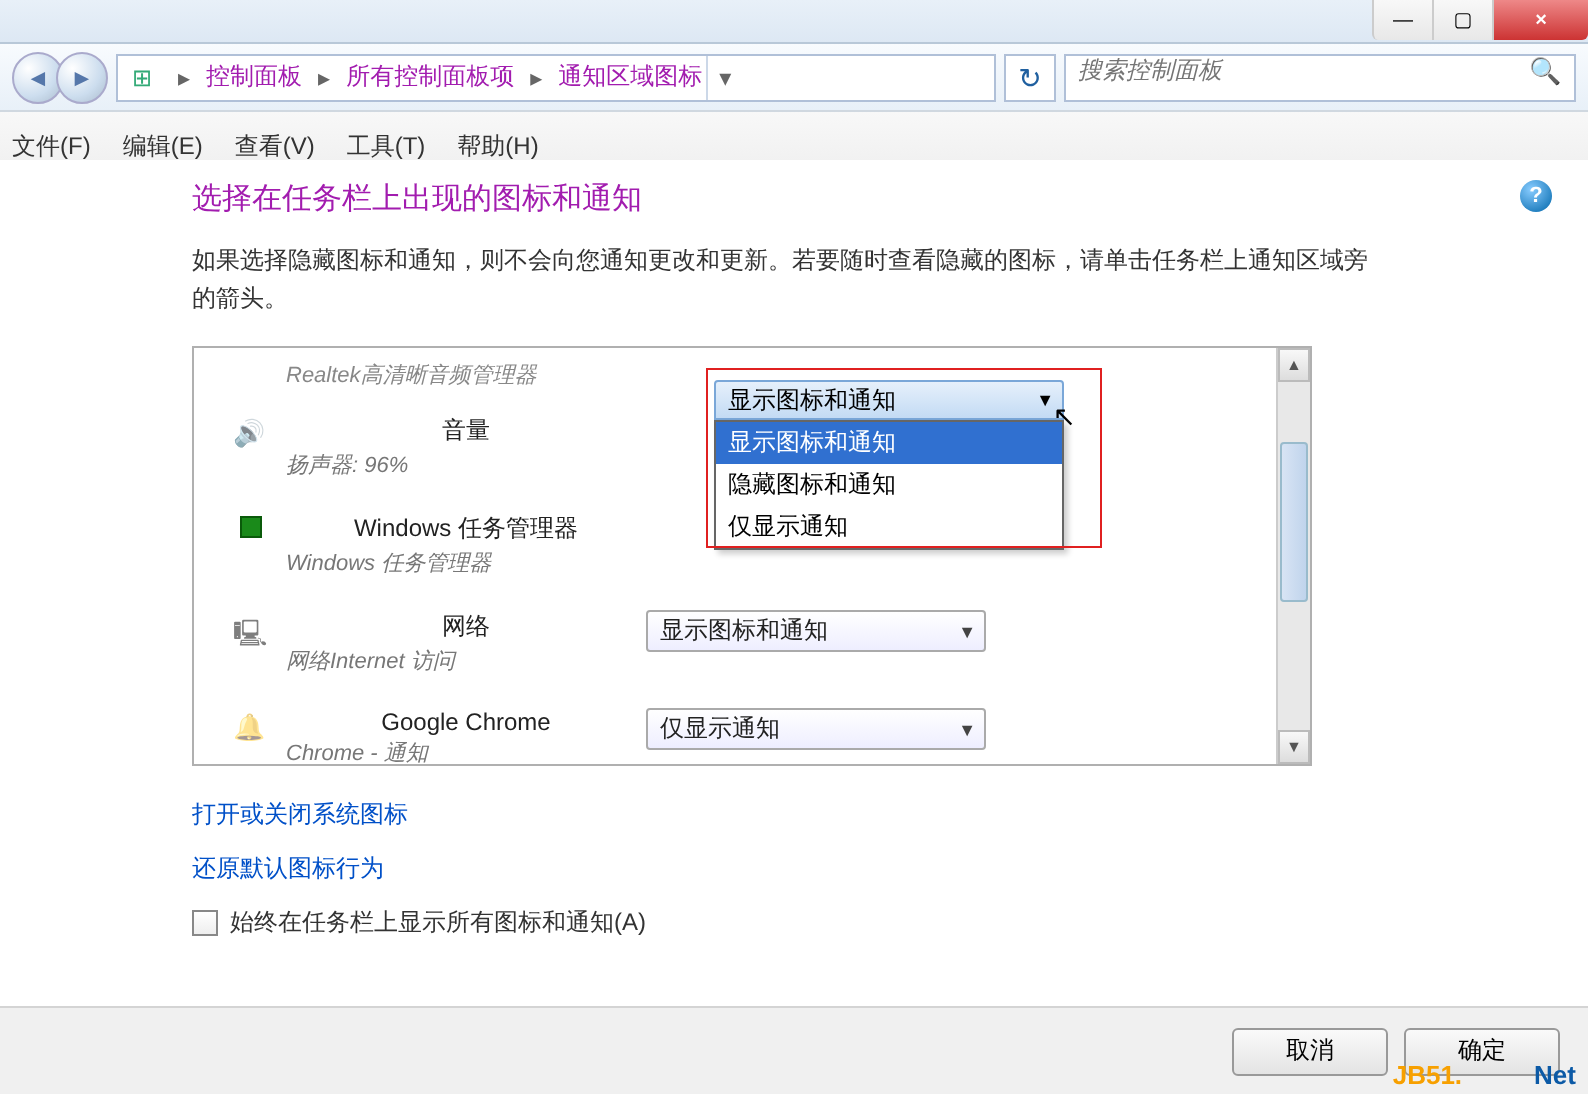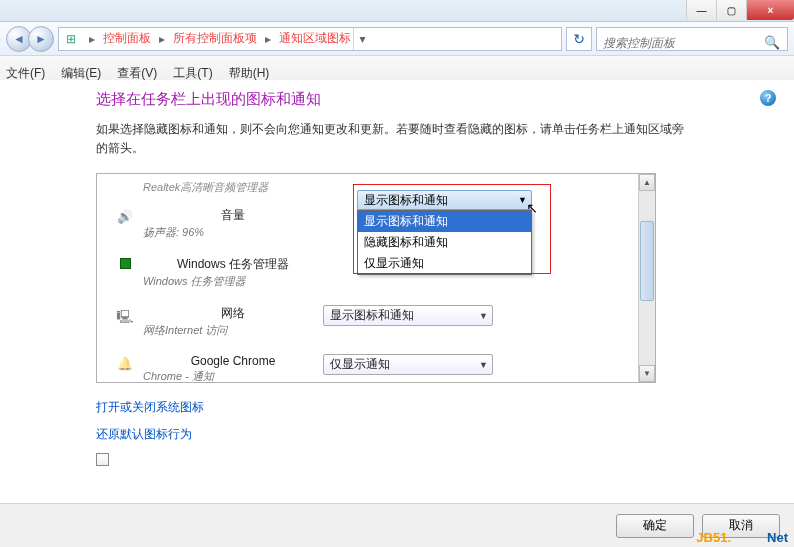--- a/index.html
+++ b/index.html
@@ -22,7 +22,7 @@
 .breadcrumb-bar { flex: 1; height: 24px; border: 1px solid #b0c0d8; background: #fff; display: flex; align-items: center; font-size: 12px; }
 .breadcrumb-bar .bc-icon { width: 16px; height: 16px; margin: 0 4px; display: inline-flex; align-items: center; justify-content: center; }
 .bc-sep { padding: 0 6px; color: #666; }
-.bc-item { padding: 0 2px; color: #ef4444; }
+.bc-item { padding: 0 2px; color: #a21caf; }
 .bc-drop { width: 18px; text-align: center; color: #666; border-left: 1px solid #ccd8e8; height: 100%; display: flex; align-items: center; justify-content: center; }
 .refresh-btn { width: 26px; height: 24px; border: 1px solid #b0c0d8; background: #fff; display: flex; align-items: center; justify-content: center; color: #2060a0; font-size: 14px; }
 .search-box { width: 192px; height: 24px; border: 1px solid #b0c0d8; background: #fff; display: flex; align-items: flex-end; padding: 0 6px; color: #888; }

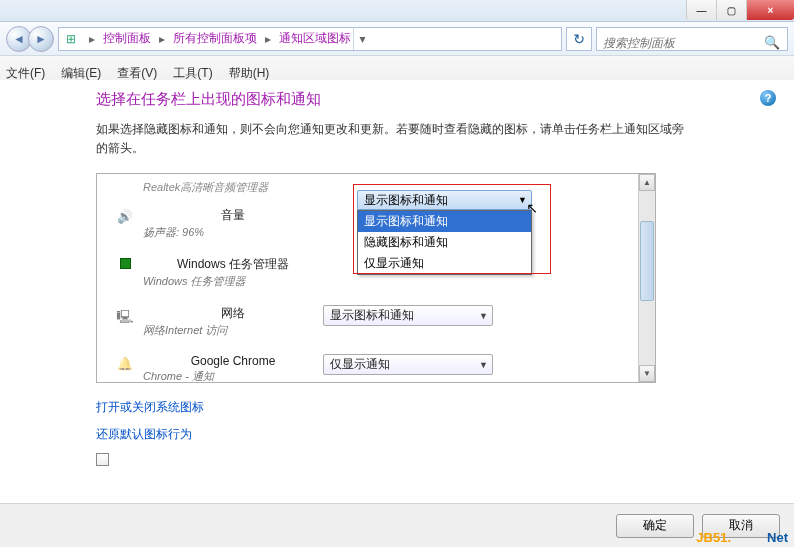--- a/index.html
+++ b/index.html
@@ -25,7 +25,7 @@
 .bc-item { padding: 0 2px; color: #a21caf; }
 .bc-drop { width: 18px; text-align: center; color: #666; border-left: 1px solid #ccd8e8; height: 100%; display: flex; align-items: center; justify-content: center; }
 .refresh-btn { width: 26px; height: 24px; border: 1px solid #b0c0d8; background: #fff; display: flex; align-items: center; justify-content: center; color: #2060a0; font-size: 14px; }
-.search-box { width: 192px; height: 24px; border: 1px solid #b0c0d8; background: #fff; display: flex; align-items: flex-end; padding: 0 6px; color: #888; }
+.search-box { width: 256px; height: 24px; border: 1px solid #b0c0d8; background: #fff; display: flex; align-items: flex-start; padding: 0 6px; color: #888; }
 .search-box input { border: none; flex: 1; font-size: 12px; color: #888; outline: none; font-style: italic; }
 .search-icon { color: #2060a0; font-size: 13px; }
 

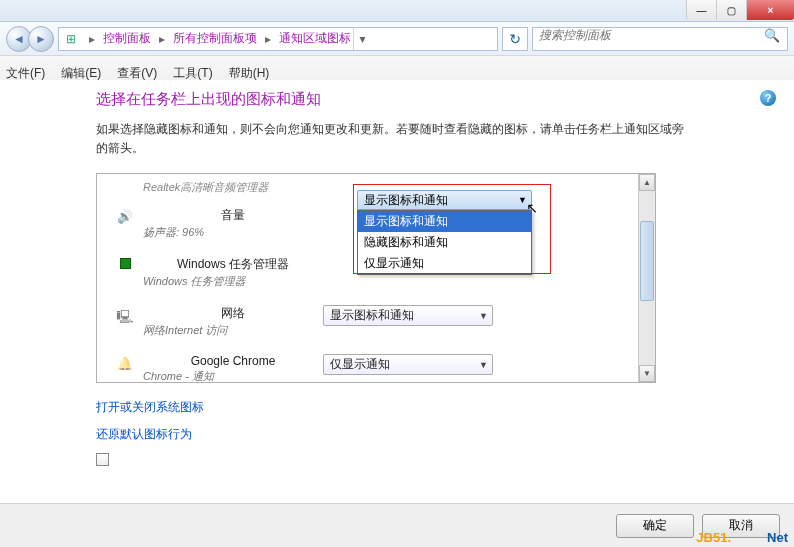--- a/index.html
+++ b/index.html
@@ -37,7 +37,7 @@
 .content { position: absolute; top: 80px; left: 0; right: 0; bottom: 44px; background: #fff; padding: 10px 28px 0 96px; }
 .help-icon { position: absolute; top: 10px; right: 18px; width: 16px; height: 16px; border-radius: 50%; background: radial-gradient(circle at 35% 30%, #8cf, #06a); color: #fff; font-size: 11px; display: flex; align-items: center; justify-content: center; font-weight: bold; }
 .page-title { color: #a21caf; font-size: 15px; margin-bottom: 12px; }
-.page-desc { color: #333; font-size: 12px; line-height: 1.6; margin-bottom: 14px; max-width: 590px; font-family: Liberation Mono, monospace; }
+.page-desc { color: #333; font-size: 12px; line-height: 1.6; margin-bottom: 14px; max-width: 590px; }
 
 
 .list-box { border: 1px solid #b0b0b0; height: 210px; width: 560px; position: relative; display: flex; }

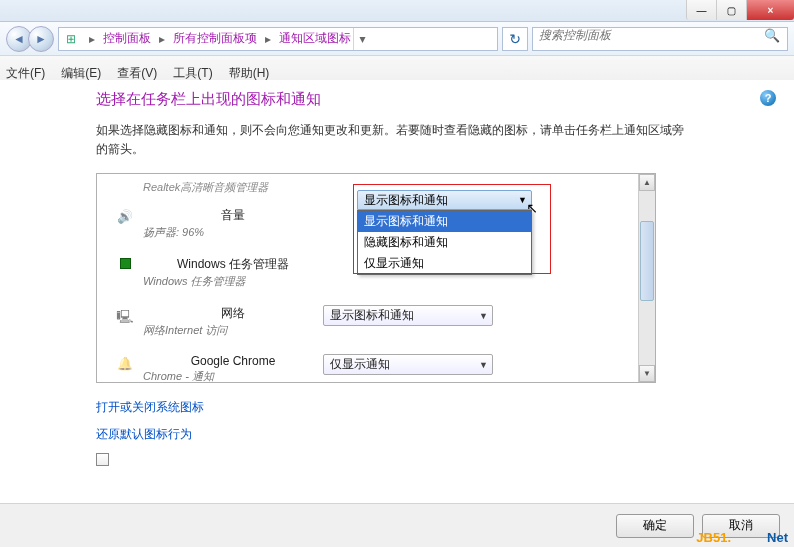--- a/index.html
+++ b/index.html
@@ -222,6 +222,7 @@
     <div class="link">还原默认图标行为</div>
     <div class="checkbox-row">
       <span class="chk"></span>
+      <span>始终在任务栏上显示所有图标和通知(A)</span>
     </div>
   </div>
 </div>

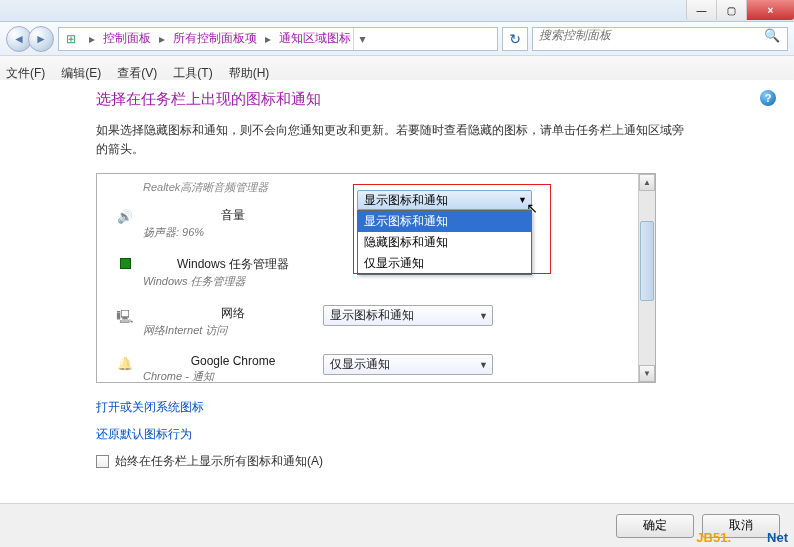--- a/index.html
+++ b/index.html
@@ -228,8 +228,8 @@
 </div>
 
 <div class="bottom-bar">
+  <div class="btn">取消</div>
   <div class="btn">确定</div>
-  <div class="btn">取消</div>
   <div class="watermark">
     <span class="o">JB51.</span><span class="b">Net</span>
   </div>

